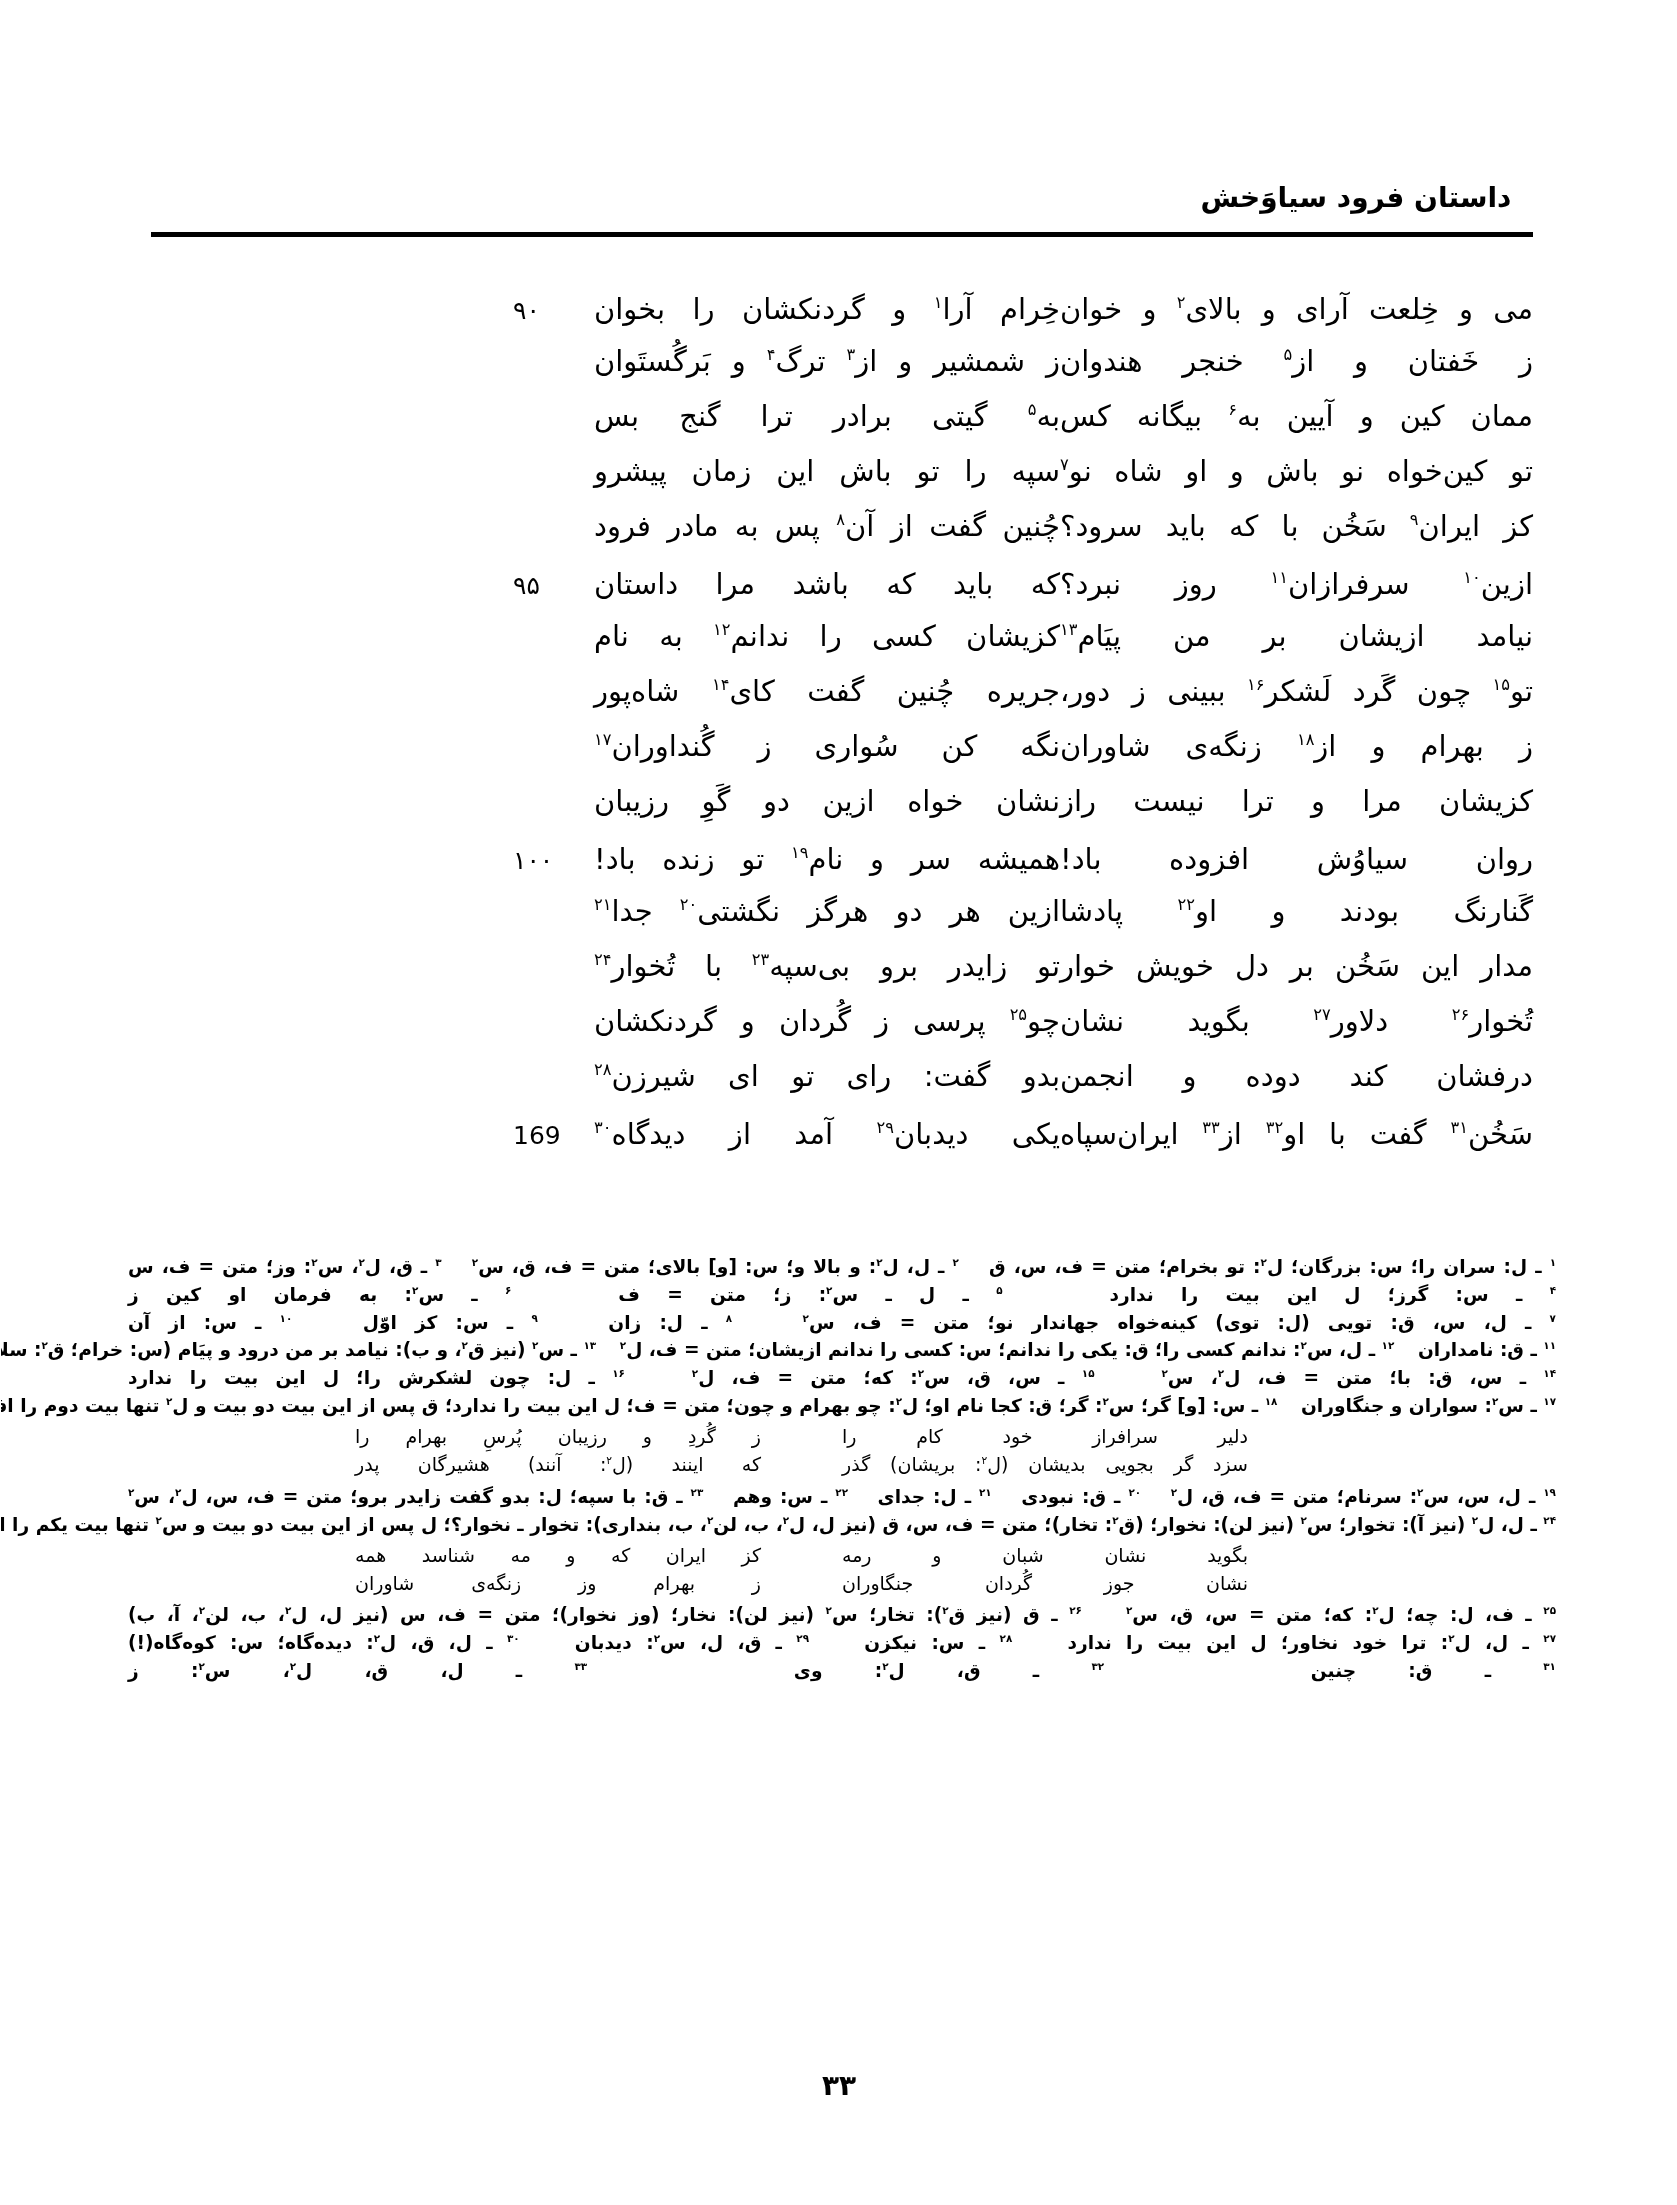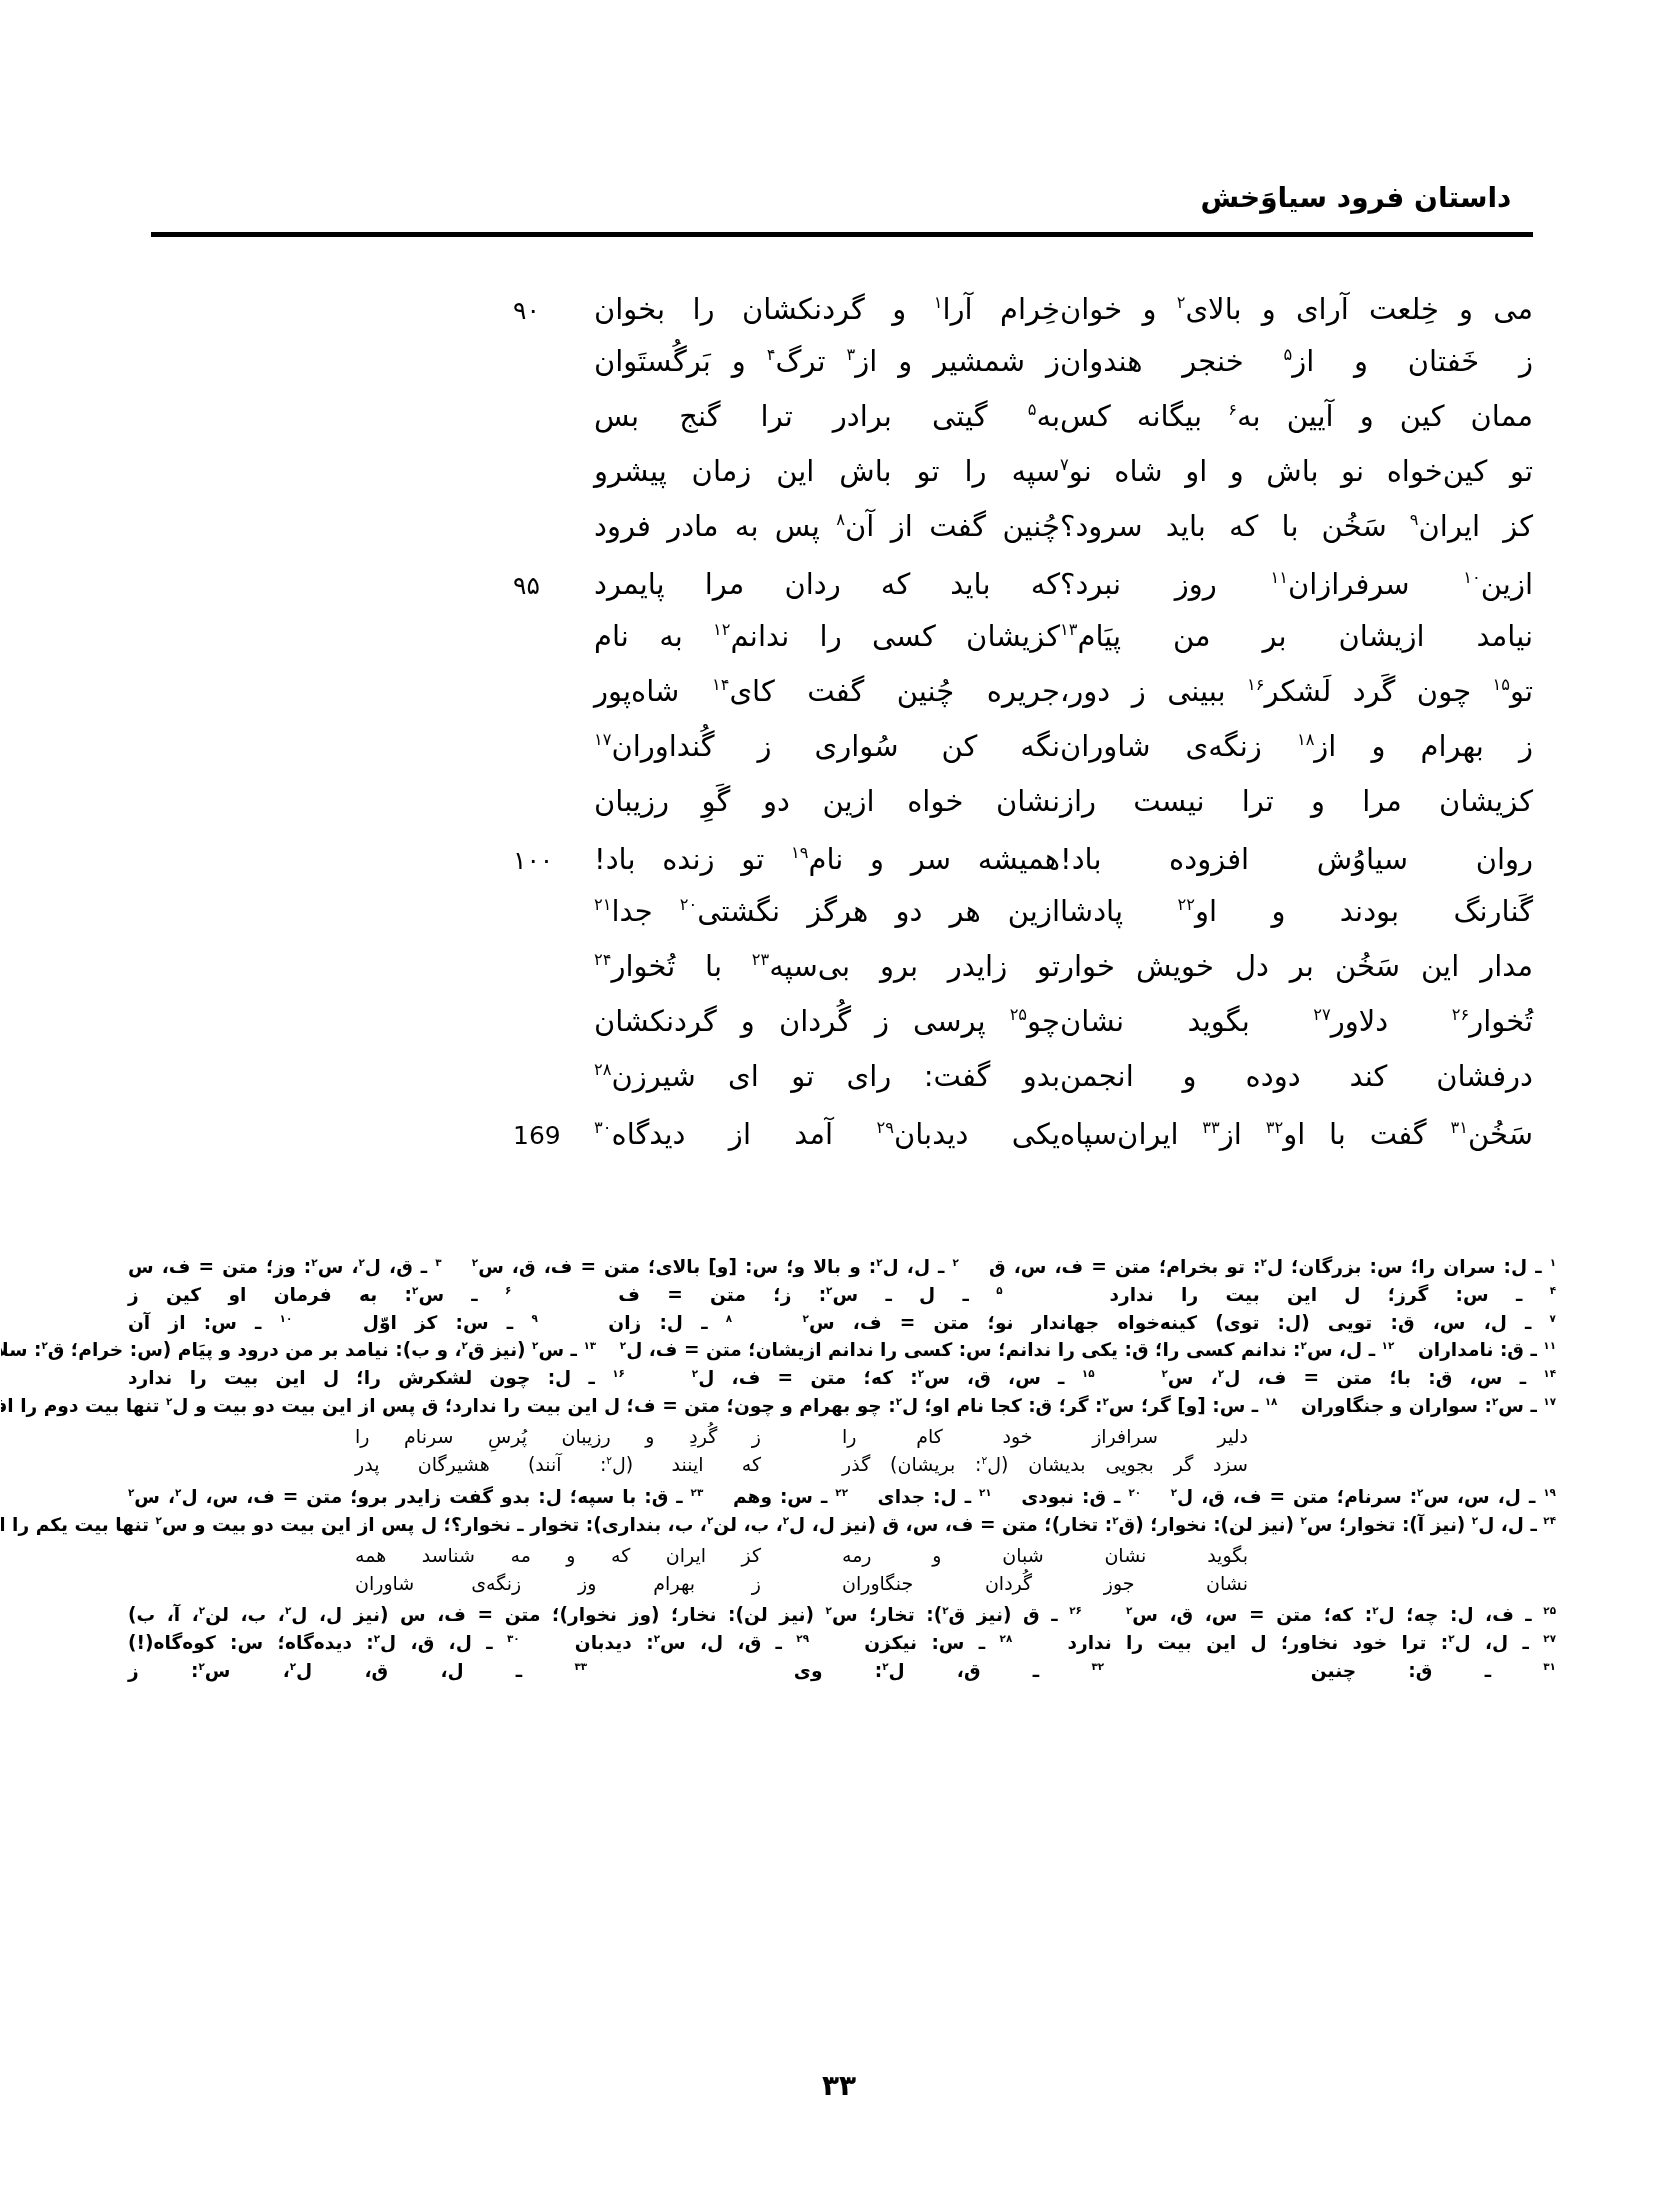--- a/index.html
+++ b/index.html
@@ -156,7 +156,7 @@
       </div>
       <div class="verse-row">
         <div class="hemistich left">ازین<sup>۱۰</sup> سرفرازان<sup>۱۱</sup> روز نبرد؟</div>
-        <div class="hemistich right">که باید که ردان مرا پایمرد</div>
+        <div class="hemistich right">که باید که باشد مرا داستان</div>
         <div class="vnum">۹۵</div>
       </div>
       <div class="verse-row">

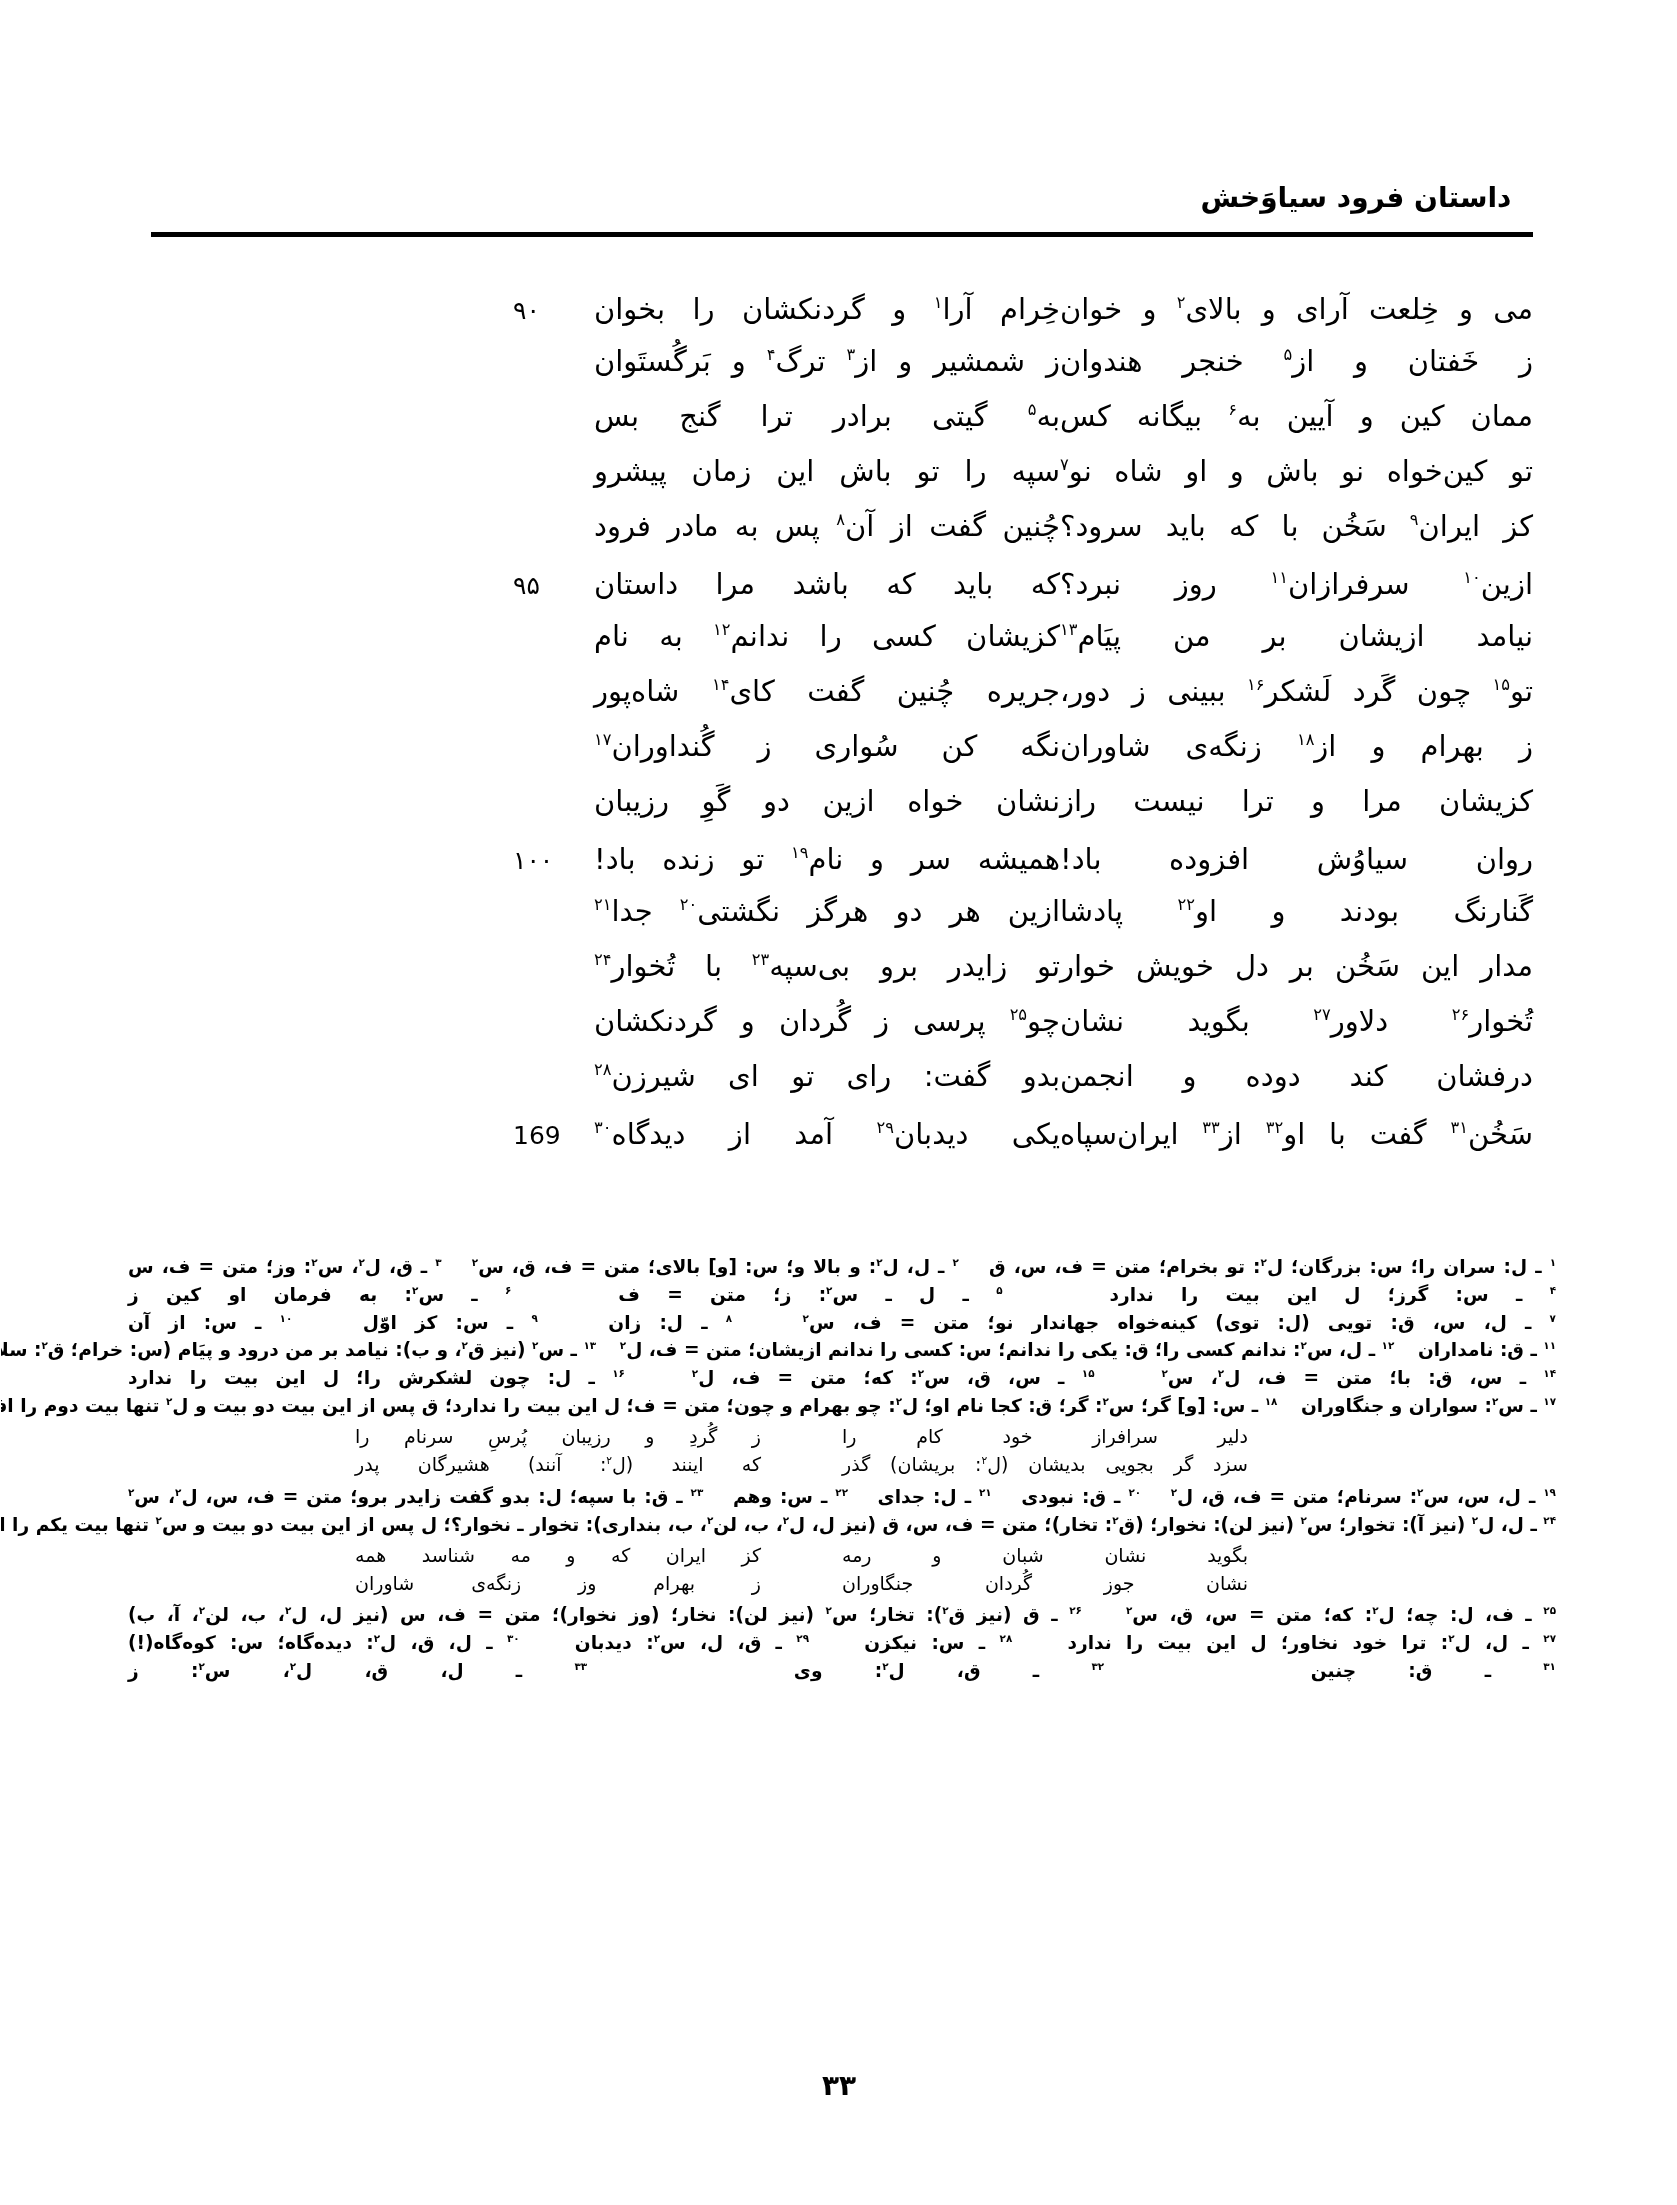--- a/index.html
+++ b/index.html
@@ -221,7 +221,7 @@
       <div class="quoted-couplets">
         <div class="qc-row">
           <div class="qc-hemi">دلیر سرافراز خود کام را</div>
-          <div class="qc-hemi">ز گُردِ و رزیبان پُرسِ سرنام را</div>
+          <div class="qc-hemi">ز گُردِ و رزیبان پُرسِ بهرام را</div>
         </div>
         <div class="qc-row">
           <div class="qc-hemi">سزد گر بجویی بدیشان (ل<sup>۲</sup>: بریشان) گذر</div>

